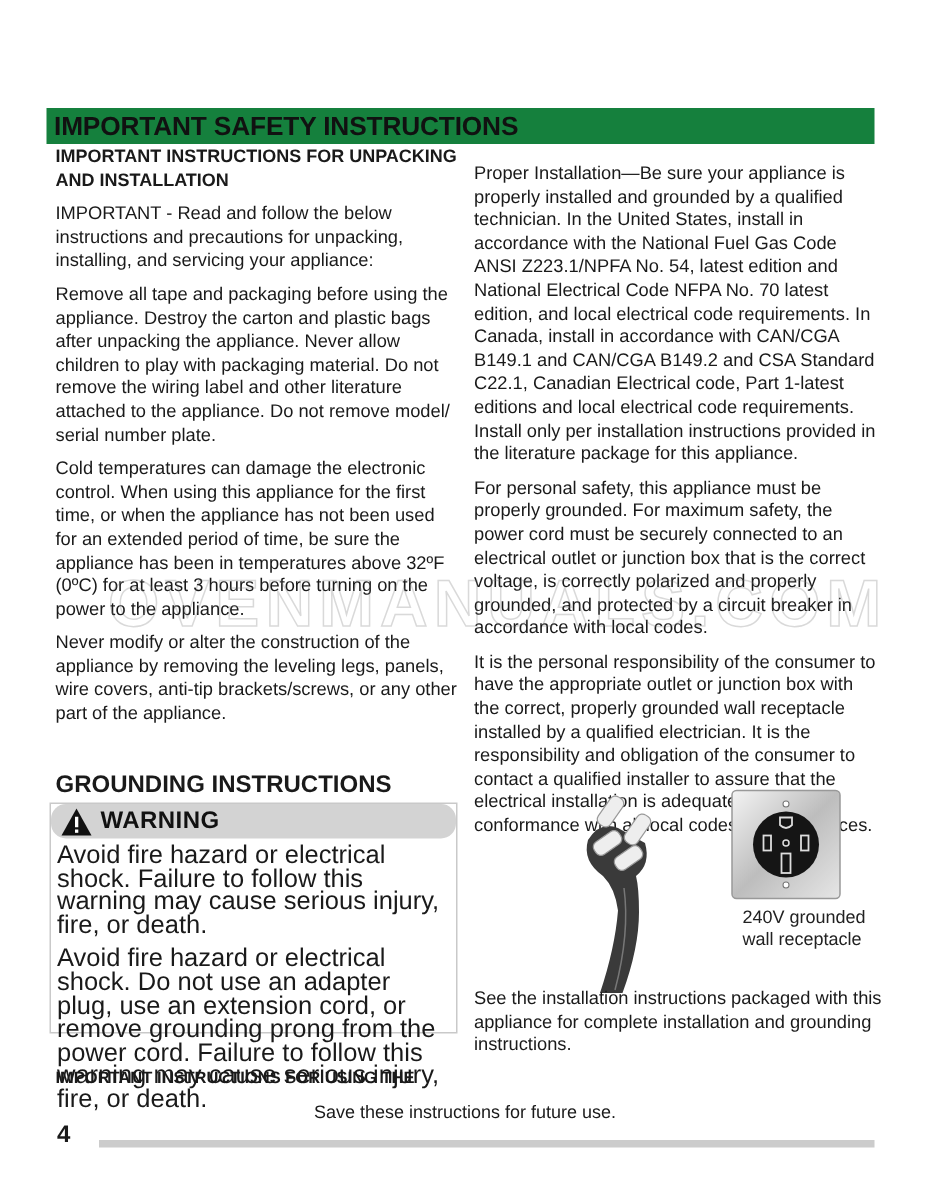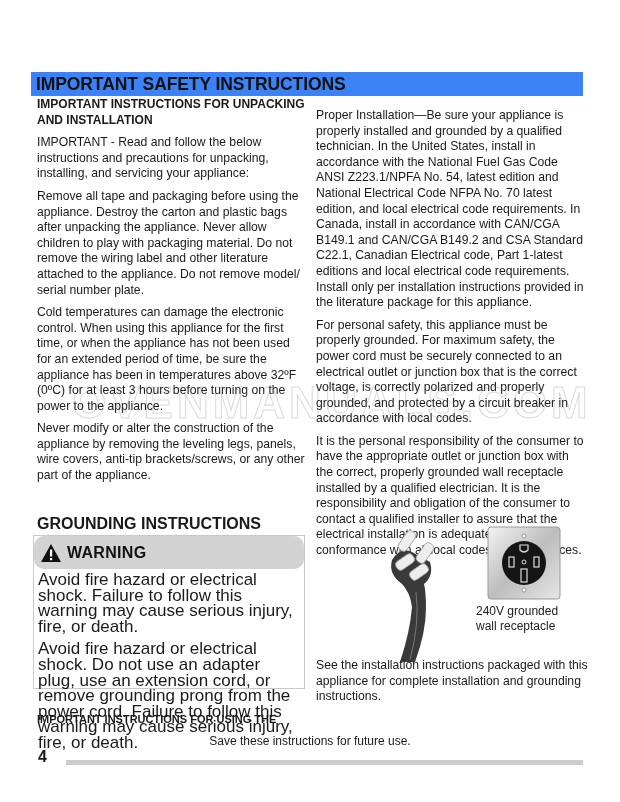--- a/index.html
+++ b/index.html
@@ -9,7 +9,7 @@
   }
   .page-header {
     position: absolute; left: 31px; top: 72px; width: 552px; height: 24px;
-    background: #3b82f6;
+    background: #15803d;
   }
   .page-header h1 {
     margin: 0; padding-left: 5px; font-size: 17.5px; line-height: 24px;

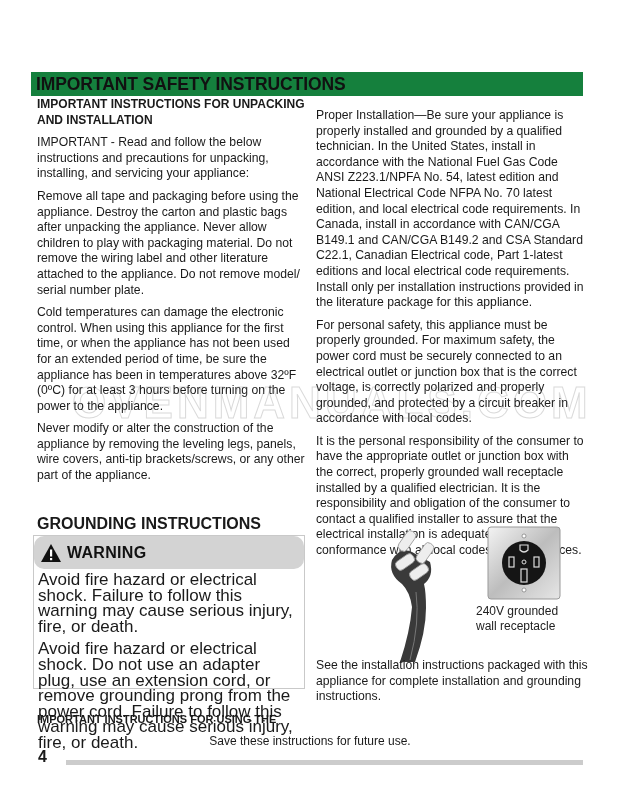--- a/index.html
+++ b/index.html
@@ -29,7 +29,7 @@
     border: 1px solid #c9c9c9; background: #fff;
   }
   .warning-bar {
-    height: 33px; background: #d3d3d3; display: flex; align-items: center; padding-left: 6px; border-radius: 10px;
+    height: 23px; background: #d3d3d3; display: flex; align-items: center; padding-left: 6px; border-radius: 10px;
   }
   .warning-bar .tri { width: 22px; height: 20px; margin-right: 5px; }
   .warning-bar span { font-weight: bold; font-size: 16px; color: #111; letter-spacing: 0.3px; }

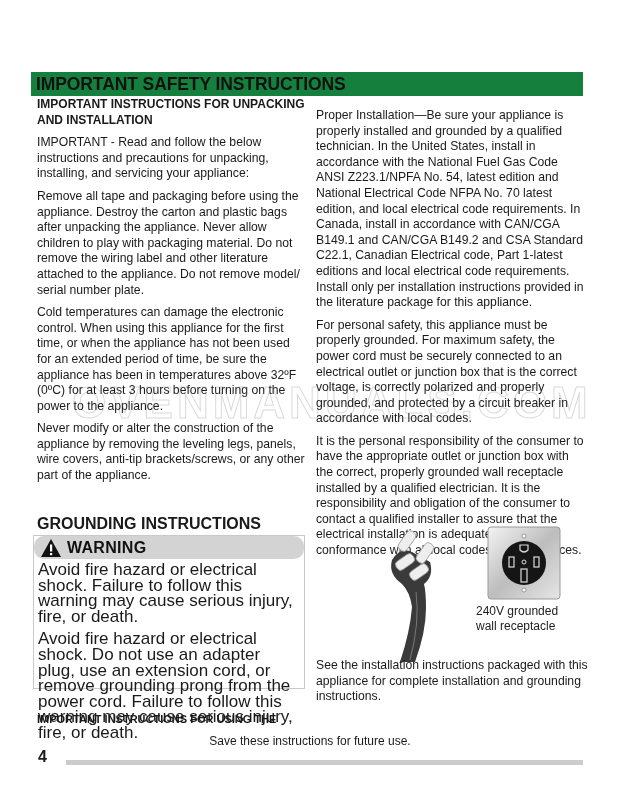--- a/index.html
+++ b/index.html
@@ -133,7 +133,7 @@
     <rect x="34" y="43" width="6" height="13" fill="none" stroke="#ddd" stroke-width="1.2"></rect>
   </svg>
   <div class="fig-label-recept">
-    <span style="display:inline-block;width:100px;">240V grounded wall receptacle</span>
+    <span style="display:inline-block;width:100px;margin-left:19px;">240V grounded wall receptacle</span>
   </div>
 </div>
 

